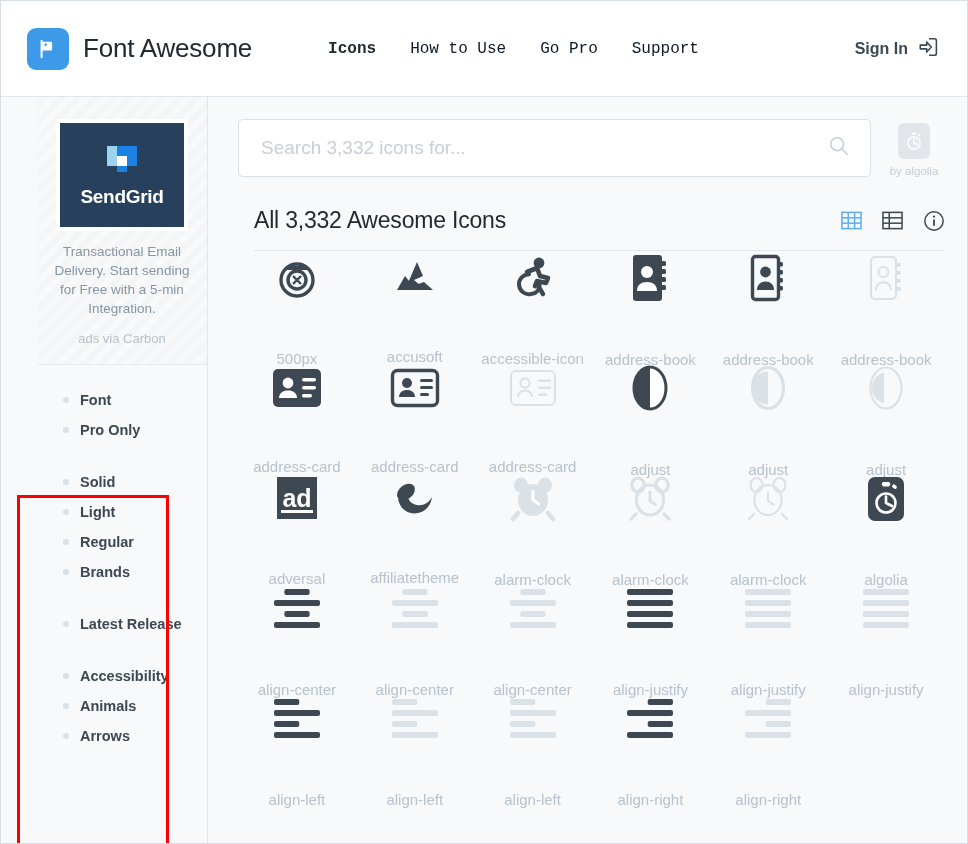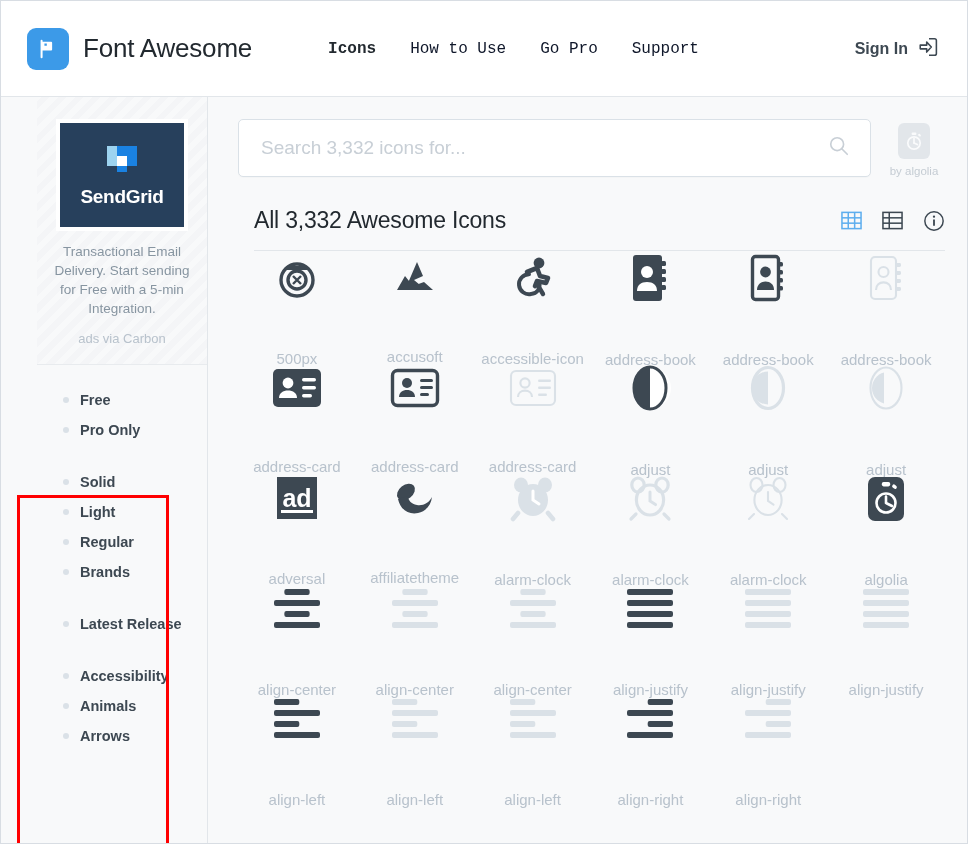--- a/index.html
+++ b/index.html
@@ -209,7 +209,7 @@
         <div class="facet-group">
           <div class="facet">
             <span class="dot"></span>
-            <span class="lbl">Free</span>
+            <span class="lbl">Font</span>
           </div>
           <div class="facet">
             <span class="dot"></span>

